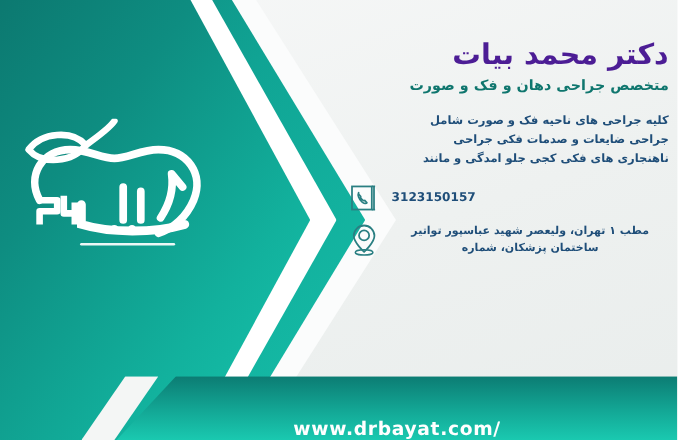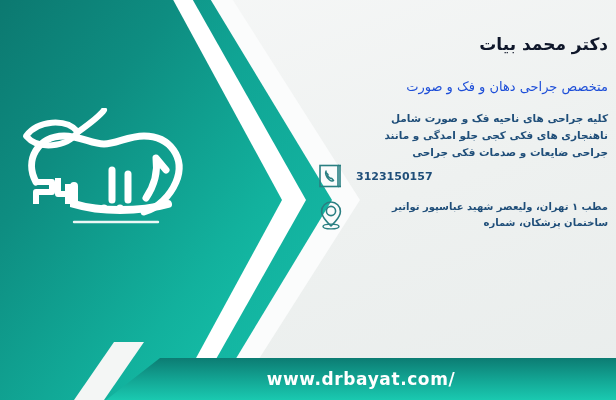--- a/index.html
+++ b/index.html
@@ -131,11 +131,11 @@
     direction: rtl;
   }
   .doctor-name {
-    color: #0f172a;
-    font-size: 17px;
+    color: #4c1d95;
+    font-size: 26px;
     font-weight: bold;
     line-height: 1.25;
-    margin-bottom: 24px;
+    margin-bottom: 4px;
     padding-left: 8px;
   }
   .specialty {

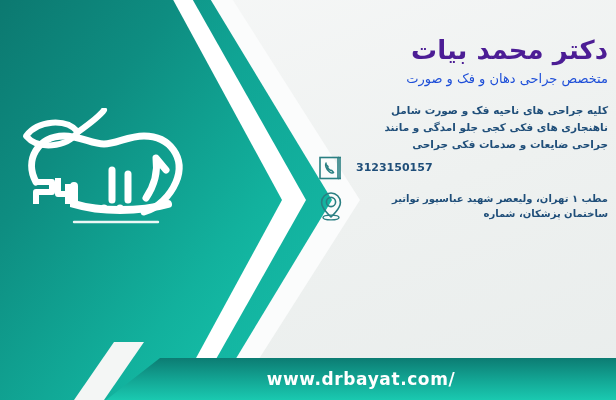--- a/index.html
+++ b/index.html
@@ -139,9 +139,9 @@
     padding-left: 8px;
   }
   .specialty {
-    color: #1d4ed8;
+    color: #0f766e;
     font-size: 13px;
-    font-weight: normal;
+    font-weight: bold;
     margin-bottom: 16px;
     padding-left: 8px;
   }

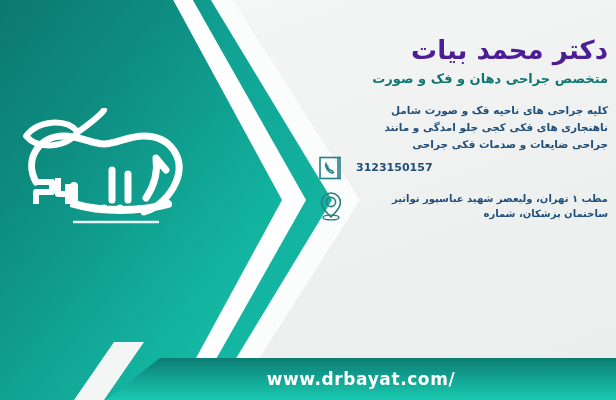--- a/index.html
+++ b/index.html
@@ -151,6 +151,7 @@
     font-weight: bold;
     line-height: 1.62;
     padding-left: 8px;
+    margin-bottom: 12px;
   }
   .description div { white-space: nowrap; }
 

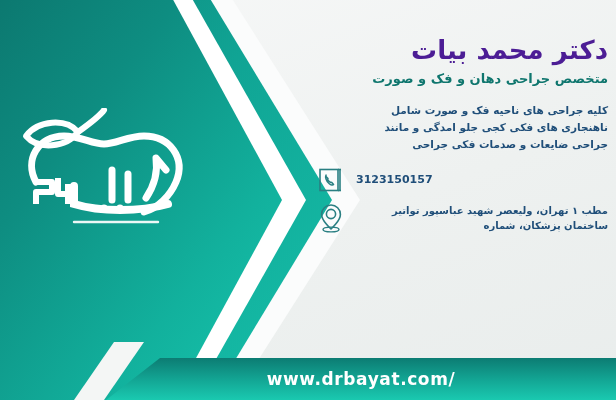--- a/index.html
+++ b/index.html
@@ -226,8 +226,8 @@
 
     <div class="description">
       <div>کلیه جراحی های ناحیه فک و صورت شامل</div>
+      <div>جراحی ضایعات و صدمات فکی جراحی</div>
       <div>ناهنجاری های فکی کجی جلو امدگی و مانند</div>
-      <div>جراحی ضایعات و صدمات فکی جراحی</div>
     </div>
 
 

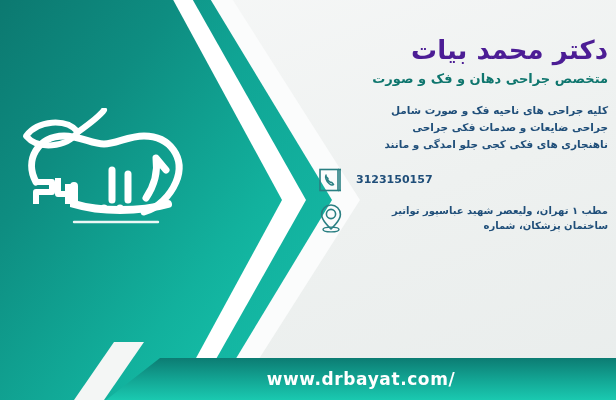--- a/index.html
+++ b/index.html
@@ -183,7 +183,7 @@
   }
   .contact-icon svg { display: block; }
   .phones { line-height: 1.55; }
-  .address { font-size: 10px; line-height: 1.55; }
+  .address { font-size: 10px; line-height: 1.55; text-align: center; }
 </style>
 </head>
 <body>

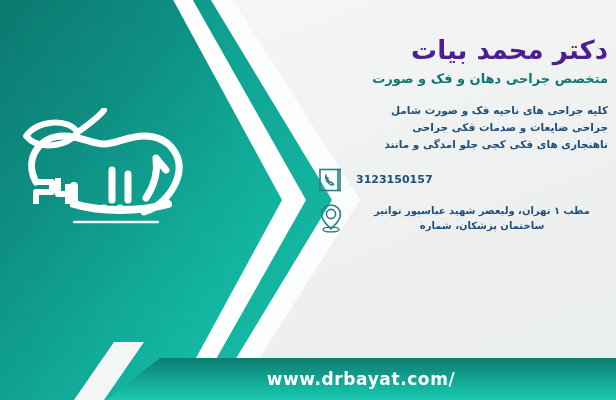--- a/index.html
+++ b/index.html
@@ -76,11 +76,11 @@
     left: 106px;
     right: 0;
     bottom: 0;
-    height: 42px;
+    height: 58px;
     background: linear-gradient(180deg, #0c7c73 0%, #13a896 55%, #1ac9b0 100%);
     clip-path: polygon(54px 0%, 100% 0%, 100% 100%, 0% 100%);
     display: flex;
-    align-items: center;
+    align-items: flex-end;
     justify-content: center;
     direction: ltr;
   }

